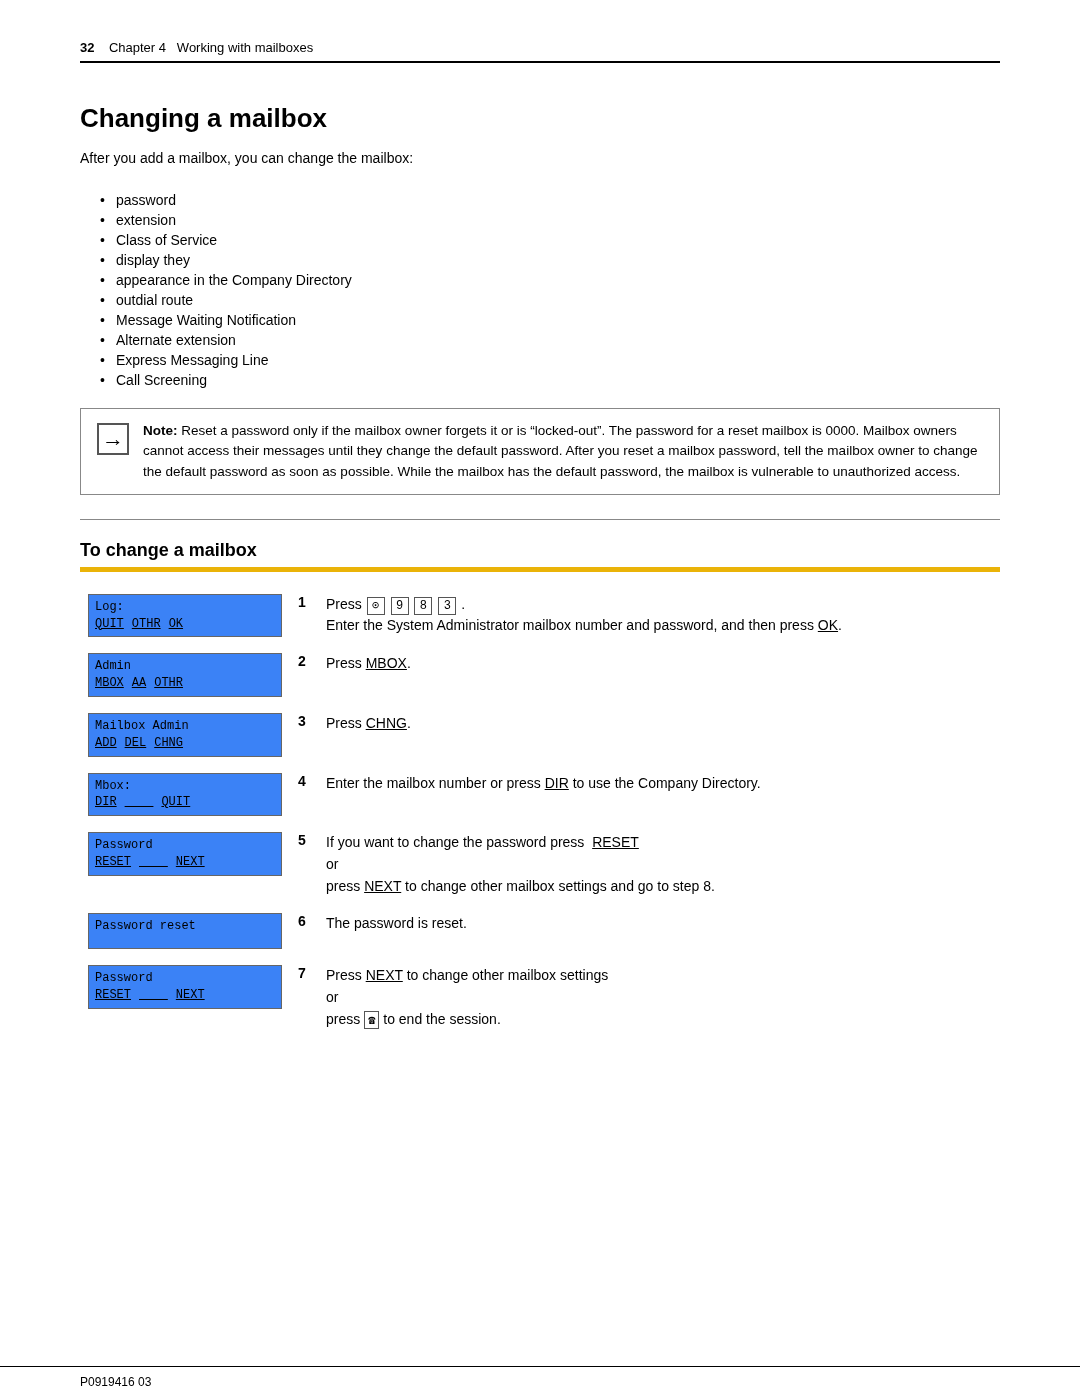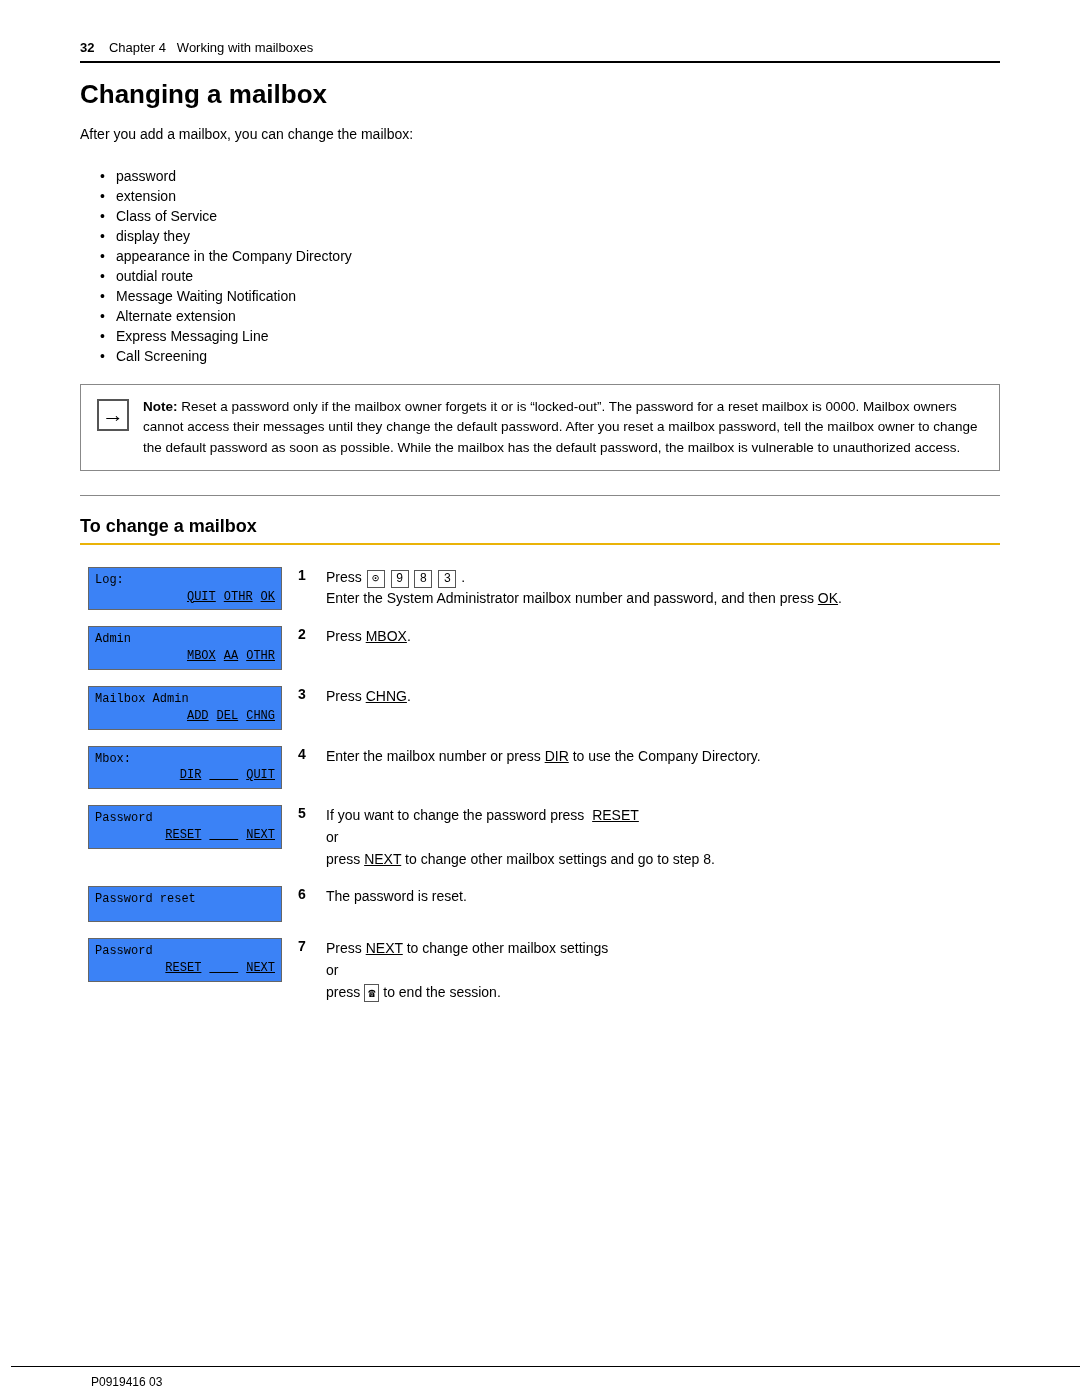--- a/index.html
+++ b/index.html
@@ -20,7 +20,7 @@
       align-items: center;
       border-bottom: 2px solid #000;
       padding-bottom: 6px;
-      margin-bottom: 16px;
+      margin-bottom: 40px;
     }
     .header-chapter {
       font-size: 13px;

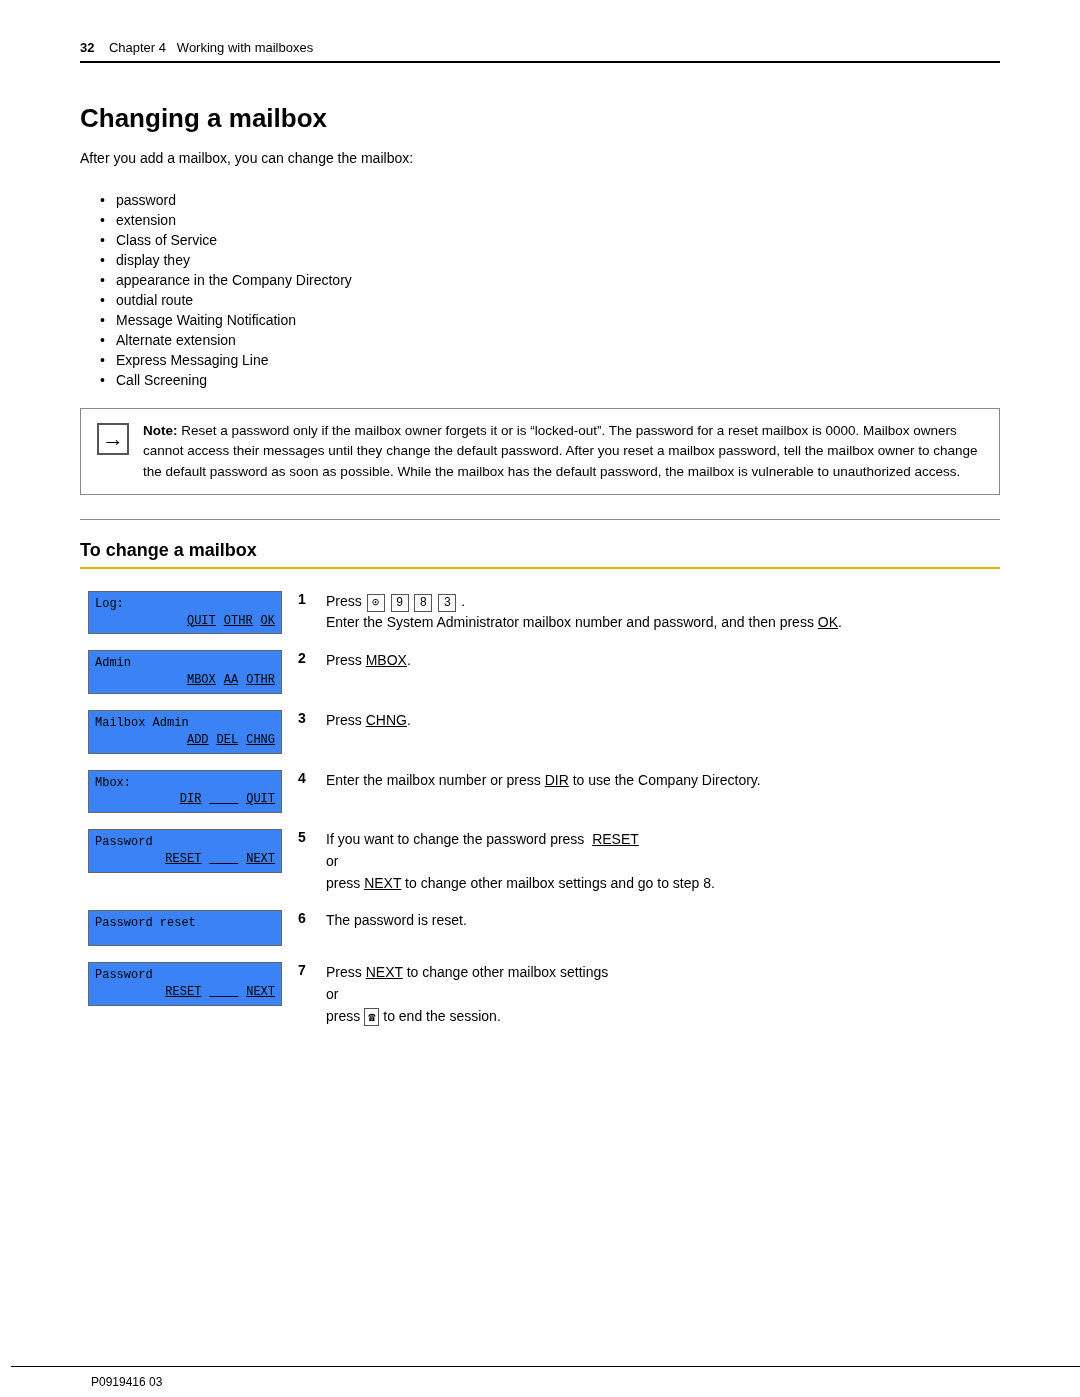--- a/index.html
+++ b/index.html
@@ -85,7 +85,7 @@
       font-size: 18px;
       font-weight: bold;
       margin-bottom: 16px;
-      border-bottom: 2px solid #eab308;
+      border-bottom: 5px solid #eab308;
       padding-bottom: 6px;
     }
     .steps-table {

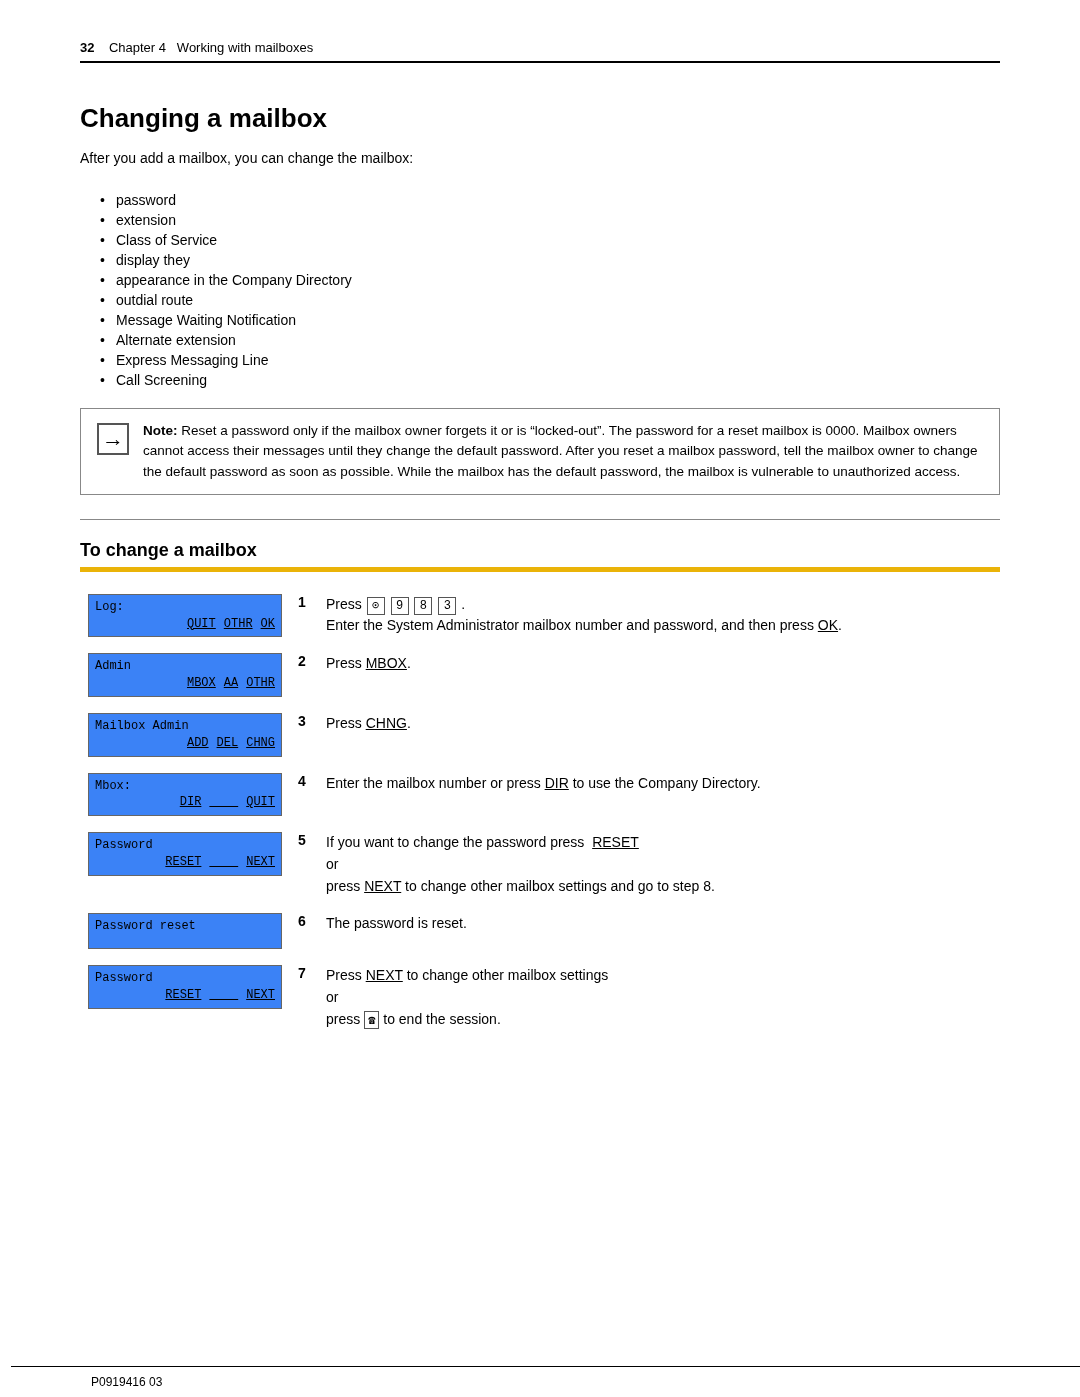--- a/index.html
+++ b/index.html
@@ -129,7 +129,6 @@
       font-size: 12px;
       display: flex;
       gap: 8px;
-      justify-content: flex-end;
     }
     .screen-box .btn-row span {
       text-decoration: underline;

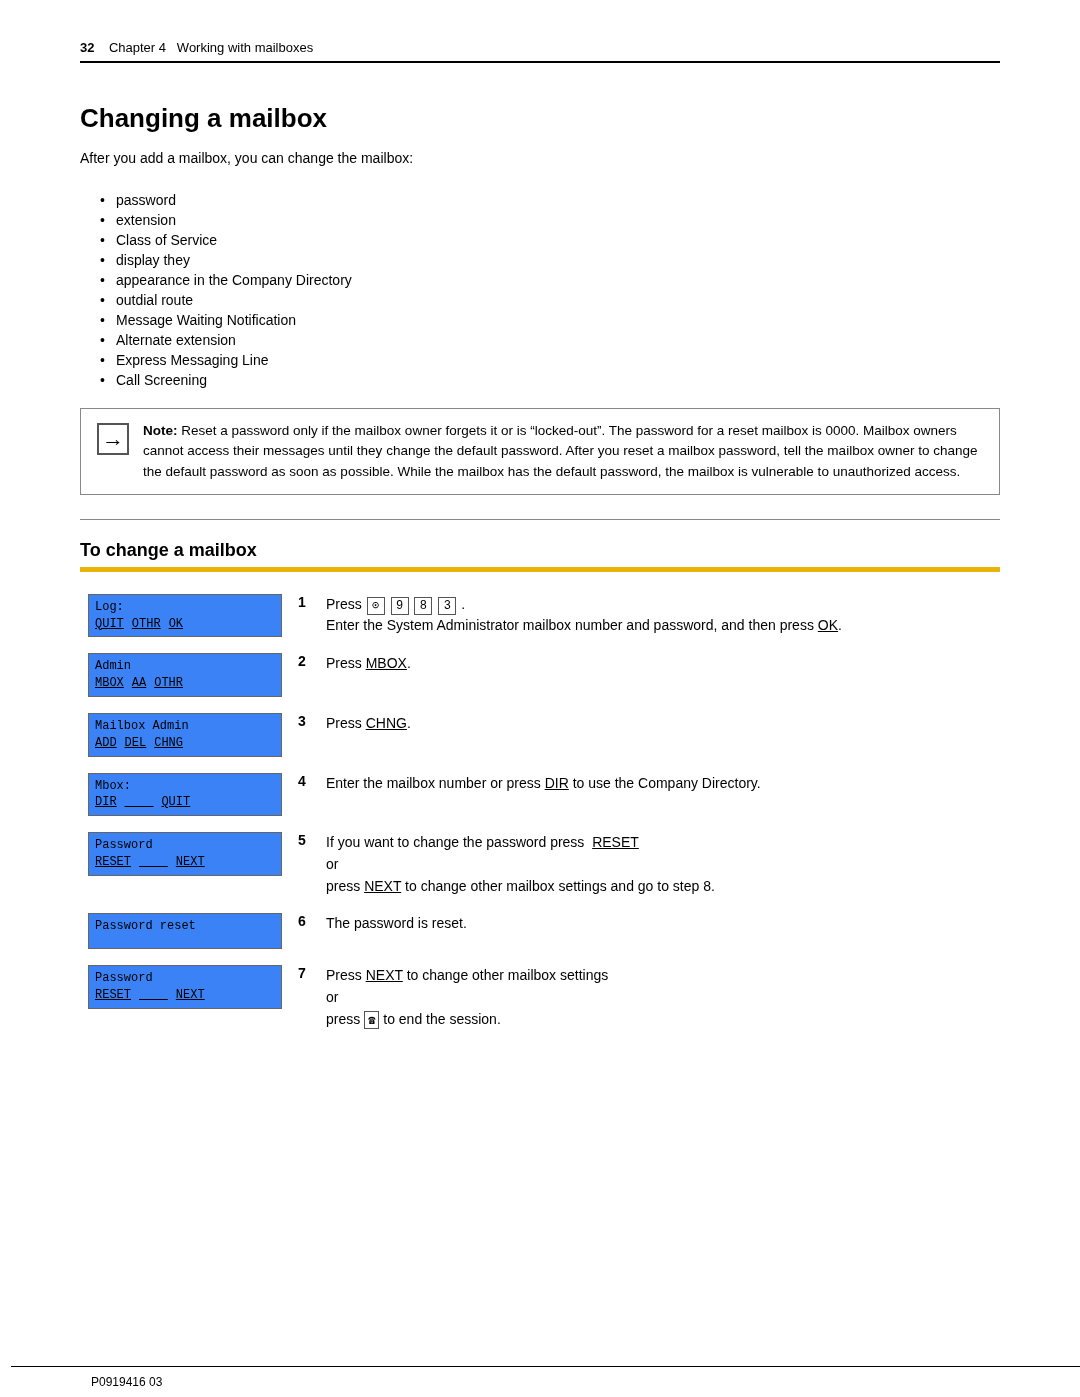--- a/index.html
+++ b/index.html
@@ -151,7 +151,7 @@
     .footer-bar {
       position: absolute;
       bottom: 0;
-      left: 11px;
+      left: 0;
       right: 0;
       border-top: 1px solid #000;
       padding: 8px 80px;

